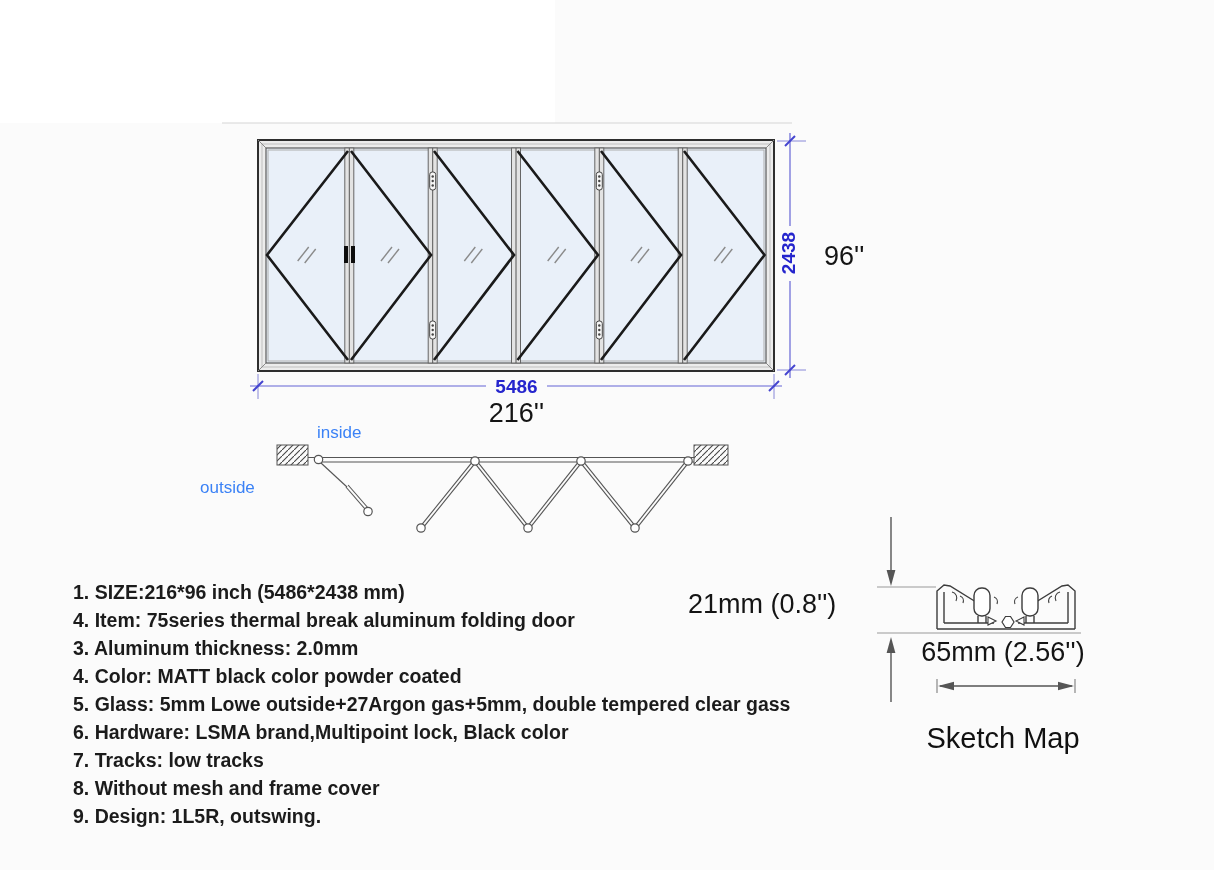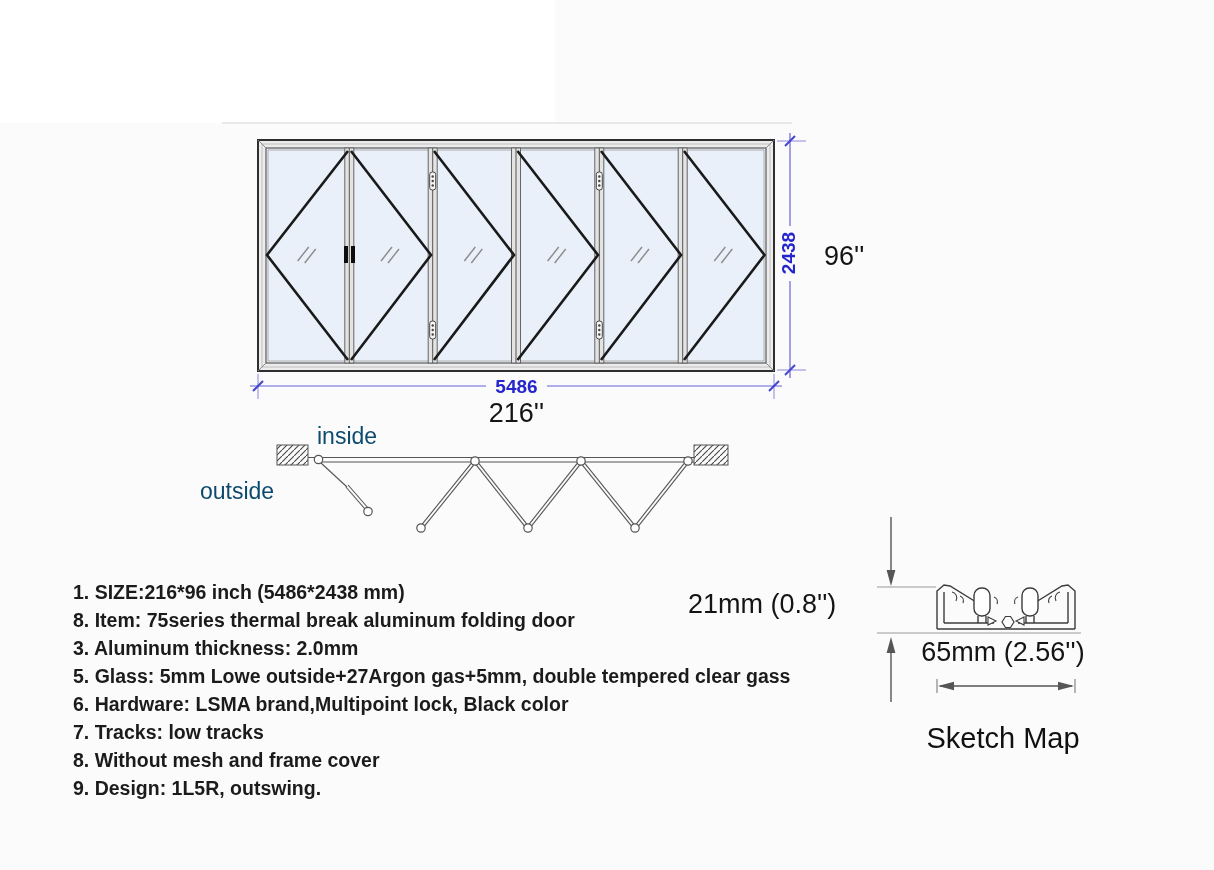--- a/index.html
+++ b/index.html
@@ -17,7 +17,7 @@
   .txt{ position:absolute; white-space:nowrap; }
   .dim-blue{ color:#2525cd; font-weight:bold; font-size:19px; }
   .dim-black{ font-size:27px; color:#141414; }
-  .label{ font-size:23px; color:#0c4a6e; }
+  .label{ font-size:17px; color:#3b82f6; }
   .center{ text-align:center; }
   .right{ }
   .rot90{ transform:rotate(-90deg); transform-origin:center center; }

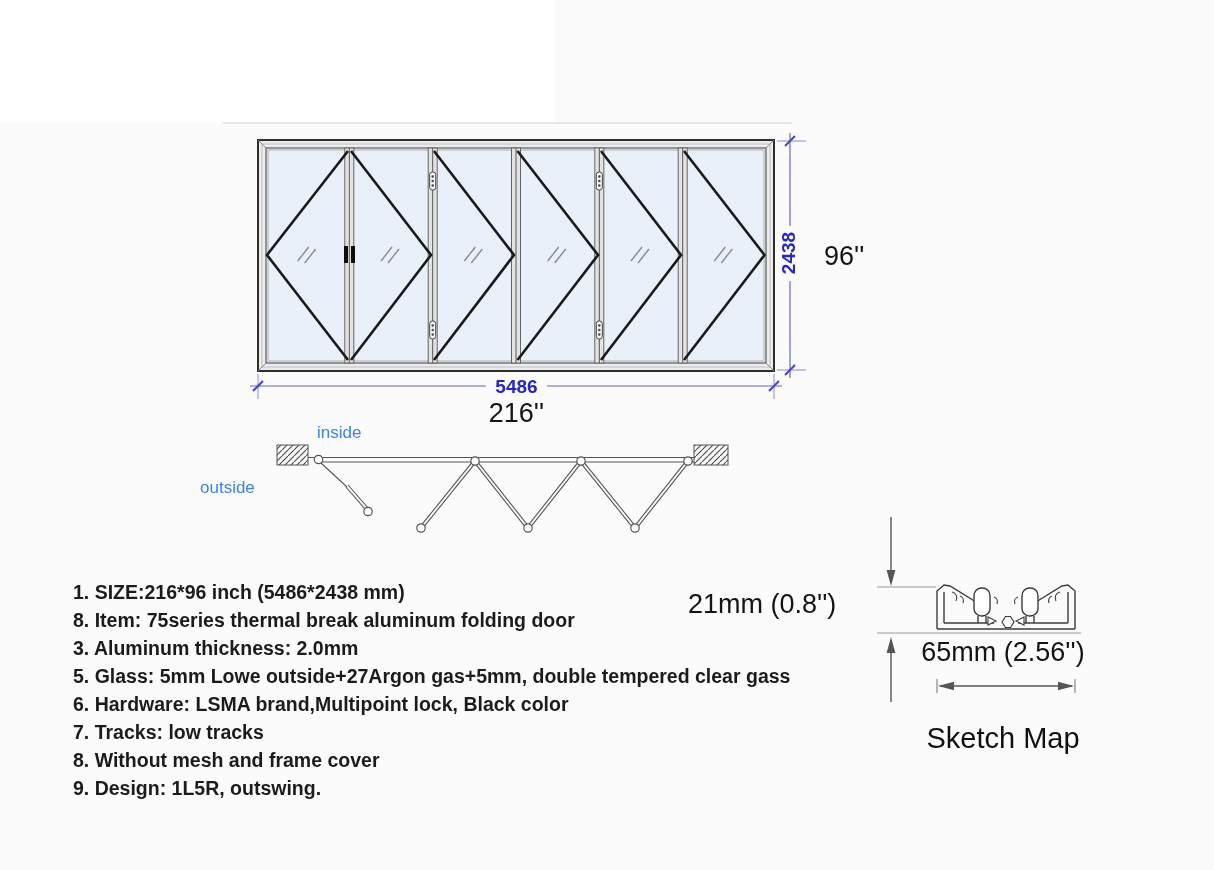--- a/index.html
+++ b/index.html
@@ -267,7 +267,7 @@
 
   <div class="specs">
     <div class="spec-line">1. SIZE:216*96 inch (5486*2438 mm)</div>
-    <div class="spec-line">8. Item: 75series thermal break aluminum folding door</div>
+    <div class="spec-line">4. Item: 75series thermal break aluminum folding door</div>
     <div class="spec-line">3. Aluminum thickness: 2.0mm</div>
     <div class="spec-line">5. Glass: 5mm Lowe outside+27Argon gas+5mm, double tempered clear gass</div>
     <div class="spec-line">6. Hardware: LSMA brand,Multipoint lock, Black color</div>

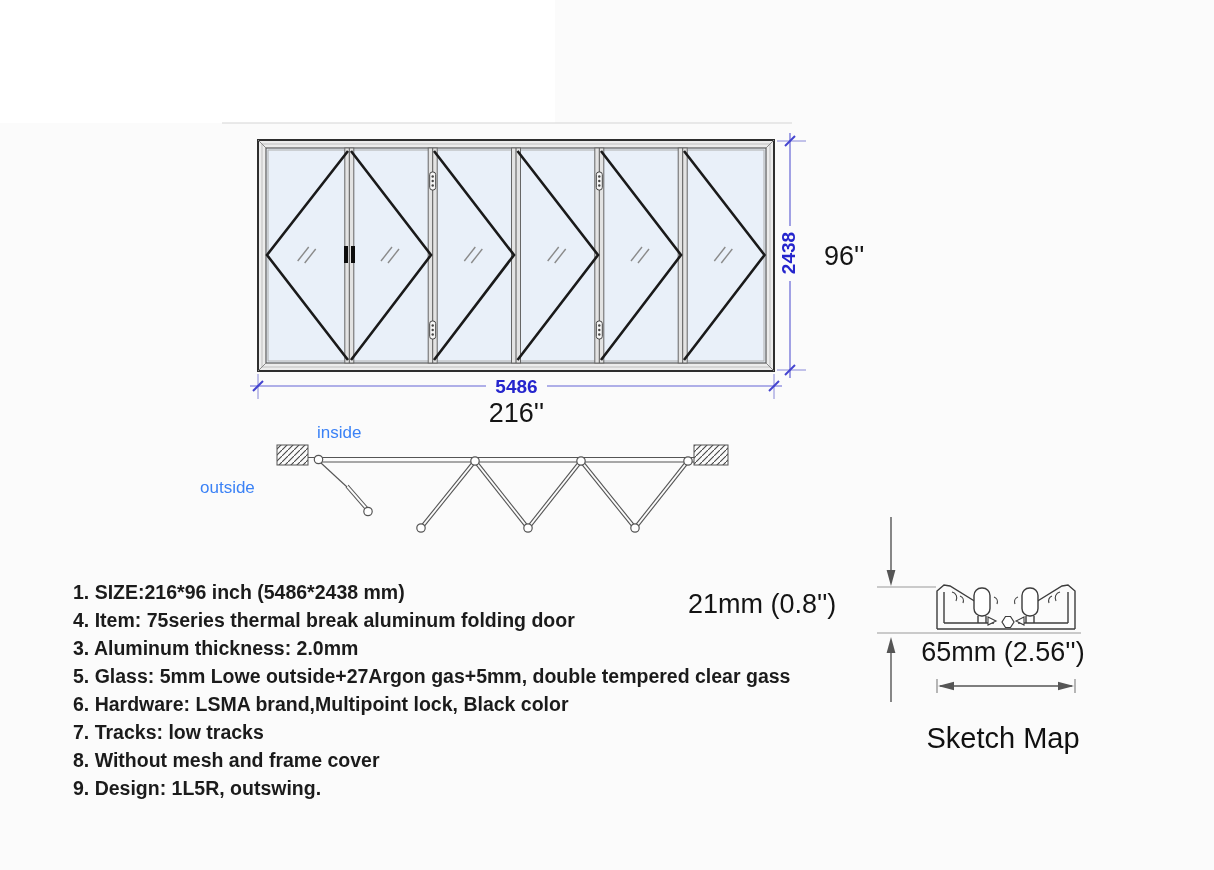--- a/index.html
+++ b/index.html
@@ -269,6 +269,7 @@
     <div class="spec-line">1. SIZE:216*96 inch (5486*2438 mm)</div>
     <div class="spec-line">4. Item: 75series thermal break aluminum folding door</div>
     <div class="spec-line">3. Aluminum thickness: 2.0mm</div>
+    <div class="spec-line">4. Color: MATT black color powder coated</div>
     <div class="spec-line">5. Glass: 5mm Lowe outside+27Argon gas+5mm, double tempered clear gass</div>
     <div class="spec-line">6. Hardware: LSMA brand,Multipoint lock, Black color</div>
     <div class="spec-line">7. Tracks: low tracks</div>

